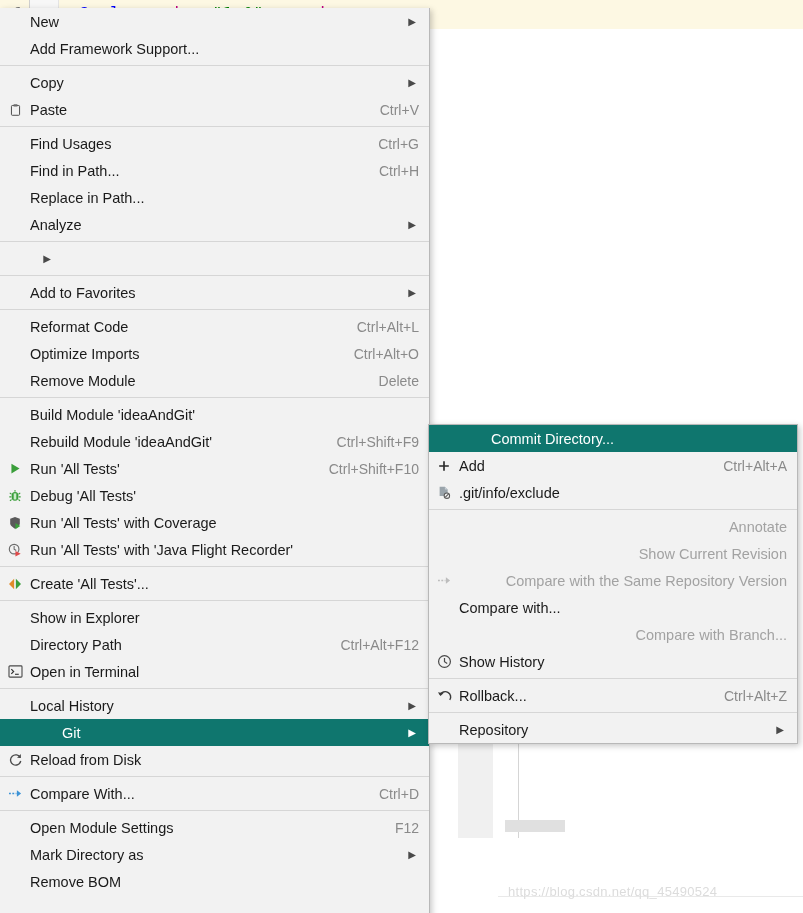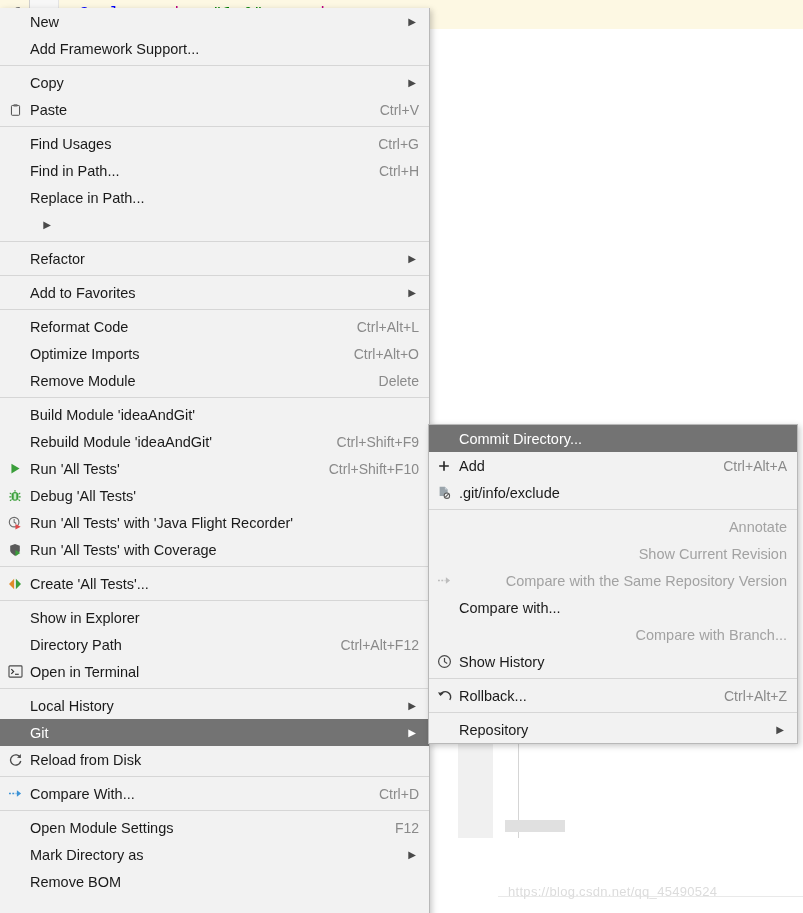--- a/index.html
+++ b/index.html
@@ -196,6 +196,7 @@
     </div>
     <div class="mi">
       <span class="ic"></span>
+      <span class="lbl">Analyze</span>
       <span class="arr">▶</span>
     </div>
     <div class="sep"></div>

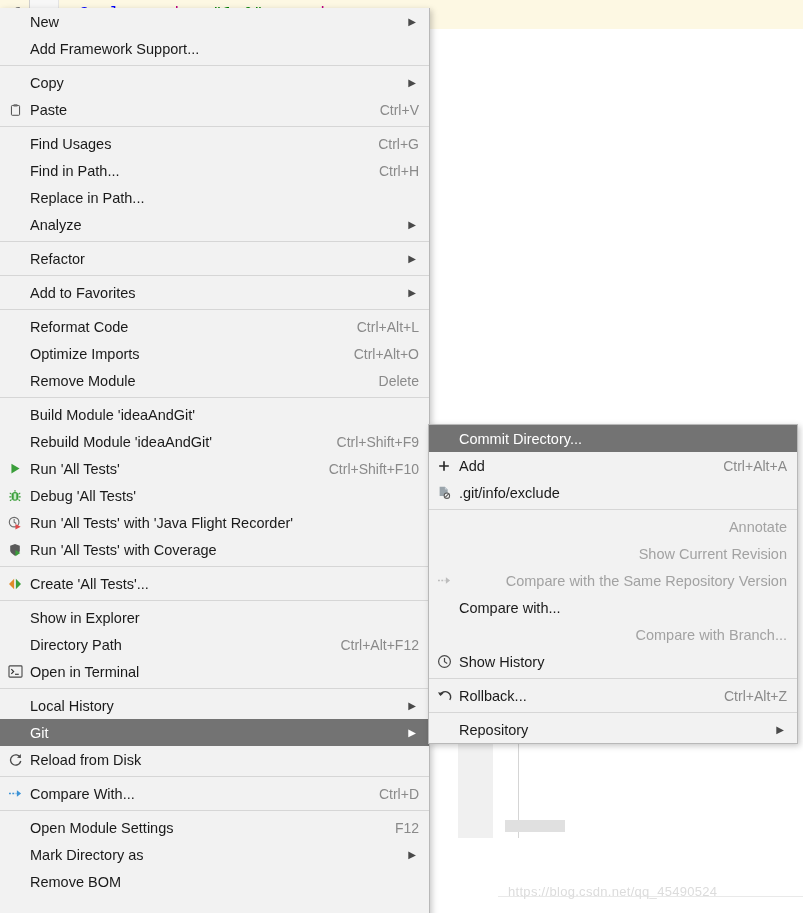--- a/index.html
+++ b/index.html
@@ -202,7 +202,6 @@
     <div class="sep"></div>
     <div class="mi">
       <span class="ic"></span>
-      <span class="lbl">Refactor</span>
       <span class="arr">▶</span>
     </div>
     <div class="sep"></div>

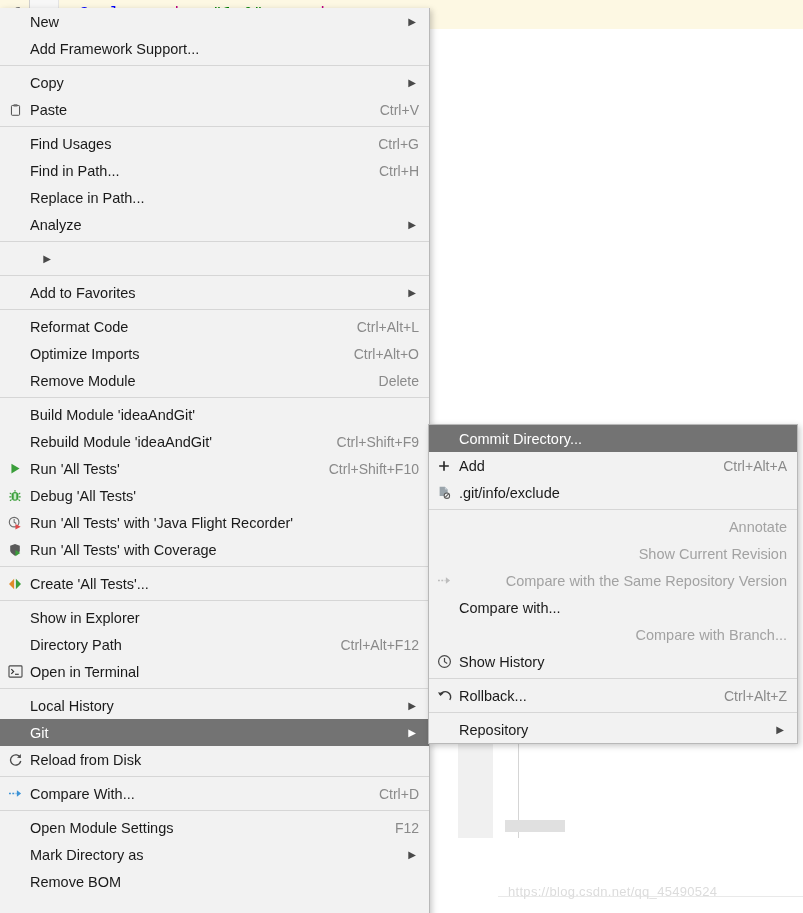--- a/index.html
+++ b/index.html
@@ -85,7 +85,7 @@
   .mi .arr{
     width:14px;min-width:14px;text-align:center;color:#4a4a4a;font-size:10px;margin-left:10px;
   }
-  .mi.sel{background:#737373;color:#ffffff;}
+  .mi.sel{background:#0f766e;color:#ffffff;gap:32px;}
   .mi.sel .arr{color:#ffffff;}
   .mi.dis{color:#a2a2a2;text-align:right;}
   .sep{height:1px;background:#d6d6d6;margin:3px 0;}

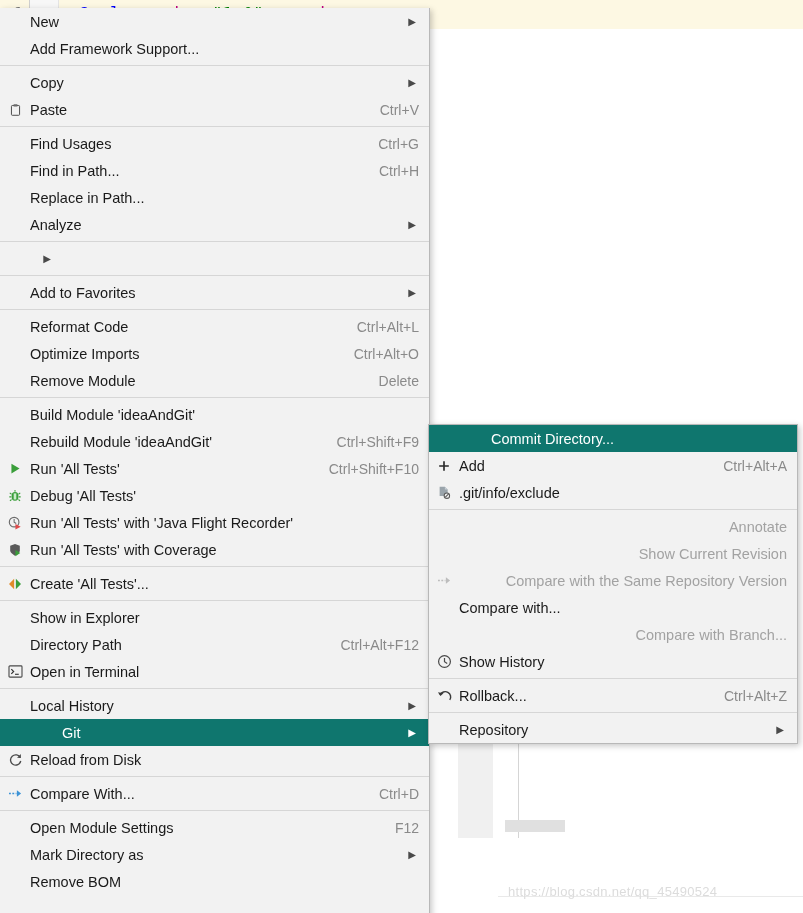--- a/index.html
+++ b/index.html
@@ -258,21 +258,21 @@
     <div class="mi">
       <span class="ic">
         <svg width="14" height="14" viewBox="0 0 16 16">
+          <path d="M8 1 L13.5 3 V8.5 C13.5 11.5 8 14.5 8 14.5 C8 14.5 2.5 11.5 2.5 8.5 V3 Z" fill="#5a5a5a"></path>
+          <path d="M8.5 8 L14 11.5 L8.5 15 Z" fill="#3a9e3a"></path>
+        </svg>
+      </span>
+      <span class="lbl">Run 'All Tests' with Coverage</span>
+    </div>
+    <div class="mi">
+      <span class="ic">
+        <svg width="14" height="14" viewBox="0 0 16 16">
           <circle cx="7" cy="7" r="5.5" fill="none" stroke="#6b6b6b" stroke-width="1.3"></circle>
           <path d="M7 3.5V7l2.4 1.6" stroke="#6b6b6b" stroke-width="1.2" fill="none"></path>
           <path d="M8.5 9 L14.5 12.2 L8.5 15.4 Z" fill="#e04a4a"></path>
         </svg>
       </span>
       <span class="lbl">Run 'All Tests' with 'Java Flight Recorder'</span>
-    </div>
-    <div class="mi">
-      <span class="ic">
-        <svg width="14" height="14" viewBox="0 0 16 16">
-          <path d="M8 1 L13.5 3 V8.5 C13.5 11.5 8 14.5 8 14.5 C8 14.5 2.5 11.5 2.5 8.5 V3 Z" fill="#5a5a5a"></path>
-          <path d="M8.5 8 L14 11.5 L8.5 15 Z" fill="#3a9e3a"></path>
-        </svg>
-      </span>
-      <span class="lbl">Run 'All Tests' with Coverage</span>
     </div>
     <div class="sep"></div>
     <div class="mi">

